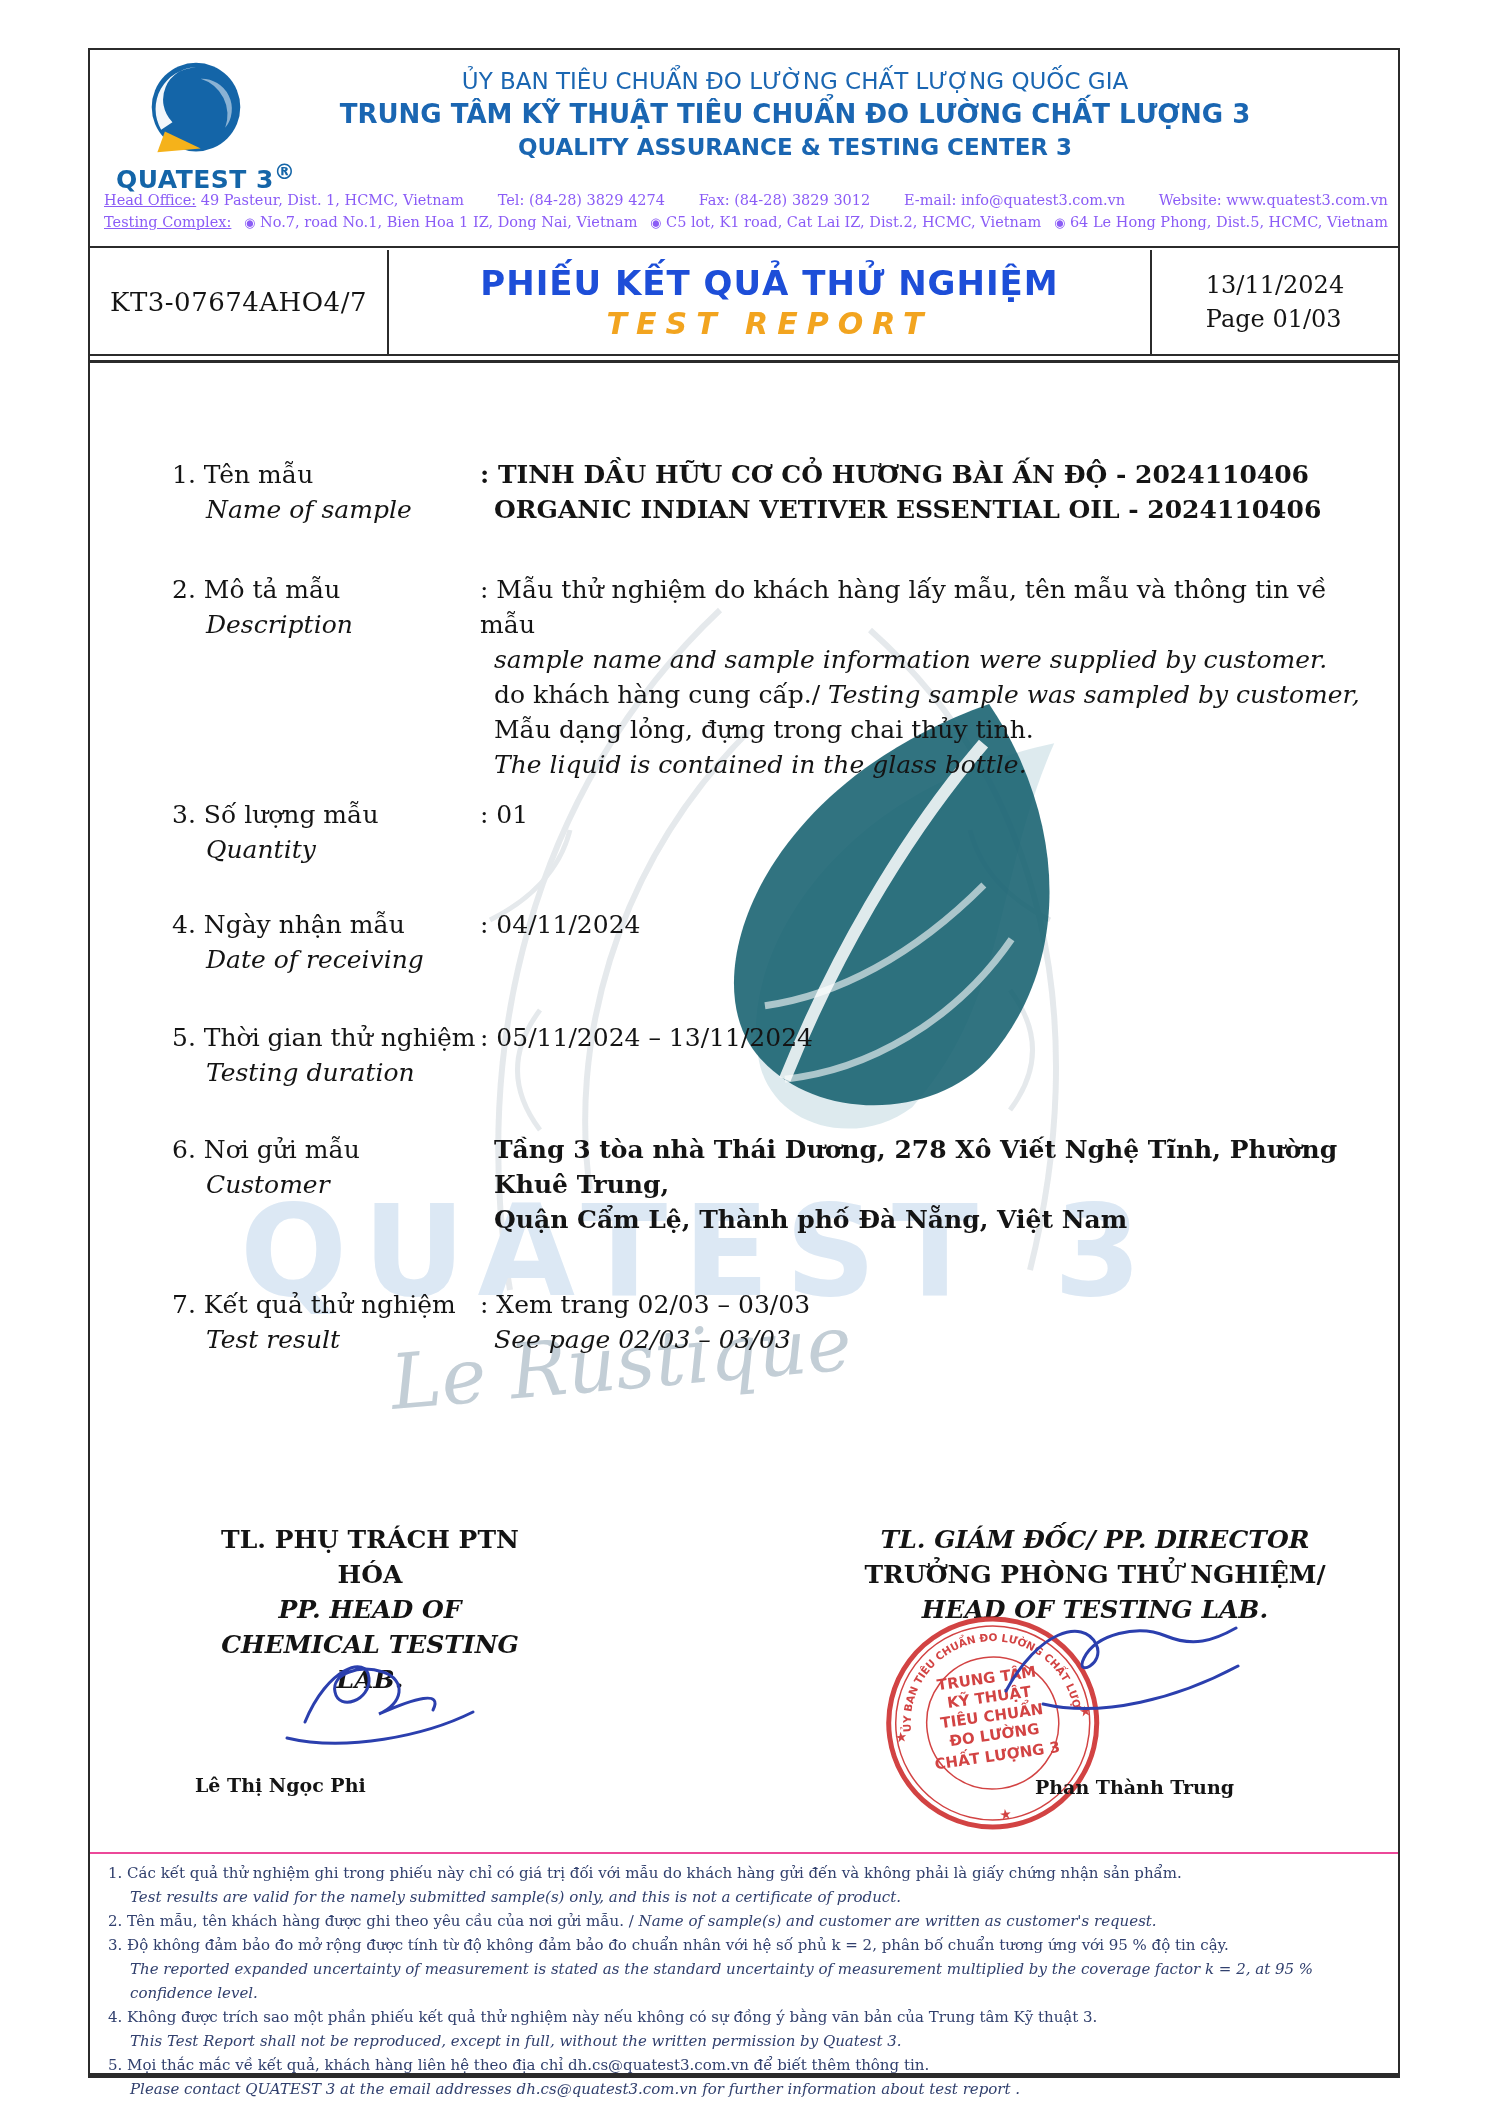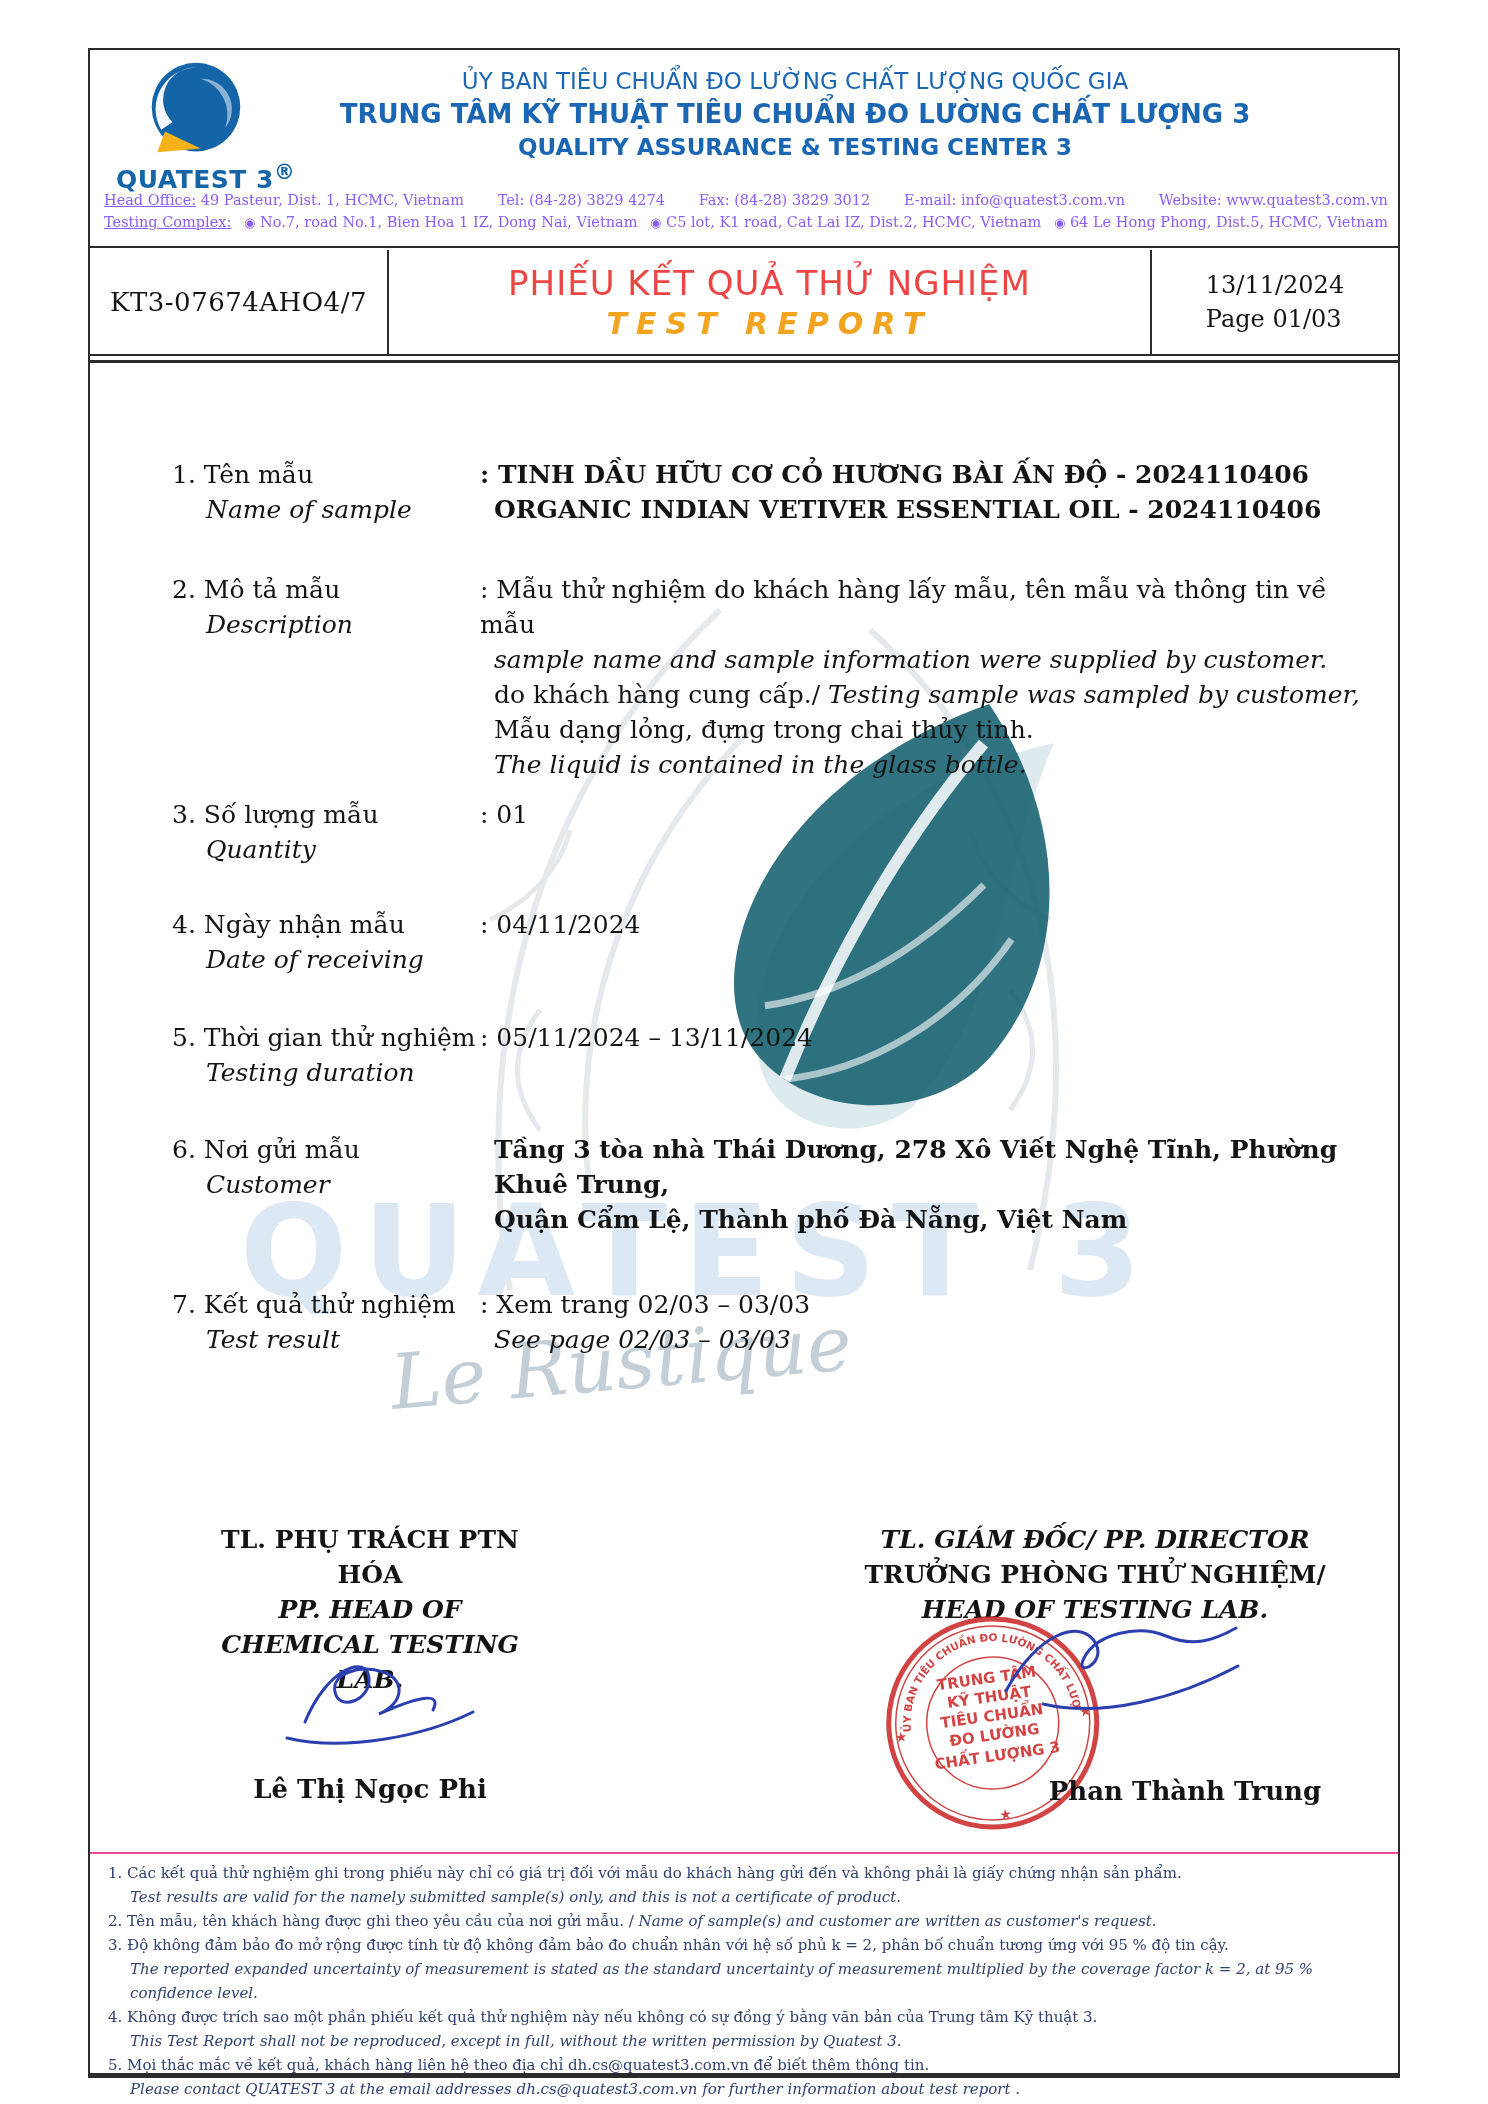--- a/index.html
+++ b/index.html
@@ -34,8 +34,8 @@
   .tcell{display:flex;flex-direction:column;justify-content:center;align-items:center}
   .tmid{border-left:2px solid #2b2b2b;border-right:2px solid #2b2b2b}
   .report-code{font-size:26px;letter-spacing:.5px}
-  .title-vi{font-family:"DejaVu Sans","Liberation Sans",sans-serif;font-weight:normal;
-            font-size:34px;color:#ef4444;letter-spacing:1px;white-space:nowrap}
+  .title-vi{font-family:"DejaVu Sans","Liberation Sans",sans-serif;font-weight:bold;
+            font-size:34px;color:#1d4ed8;letter-spacing:1px;white-space:nowrap}
   .title-en{font-family:"DejaVu Sans","Liberation Sans",sans-serif;font-weight:bold;font-style:italic;
             font-size:30px;color:#f2a41f;letter-spacing:9px;margin-top:3px;white-space:nowrap}
   .tright{font-size:24px;line-height:34px}

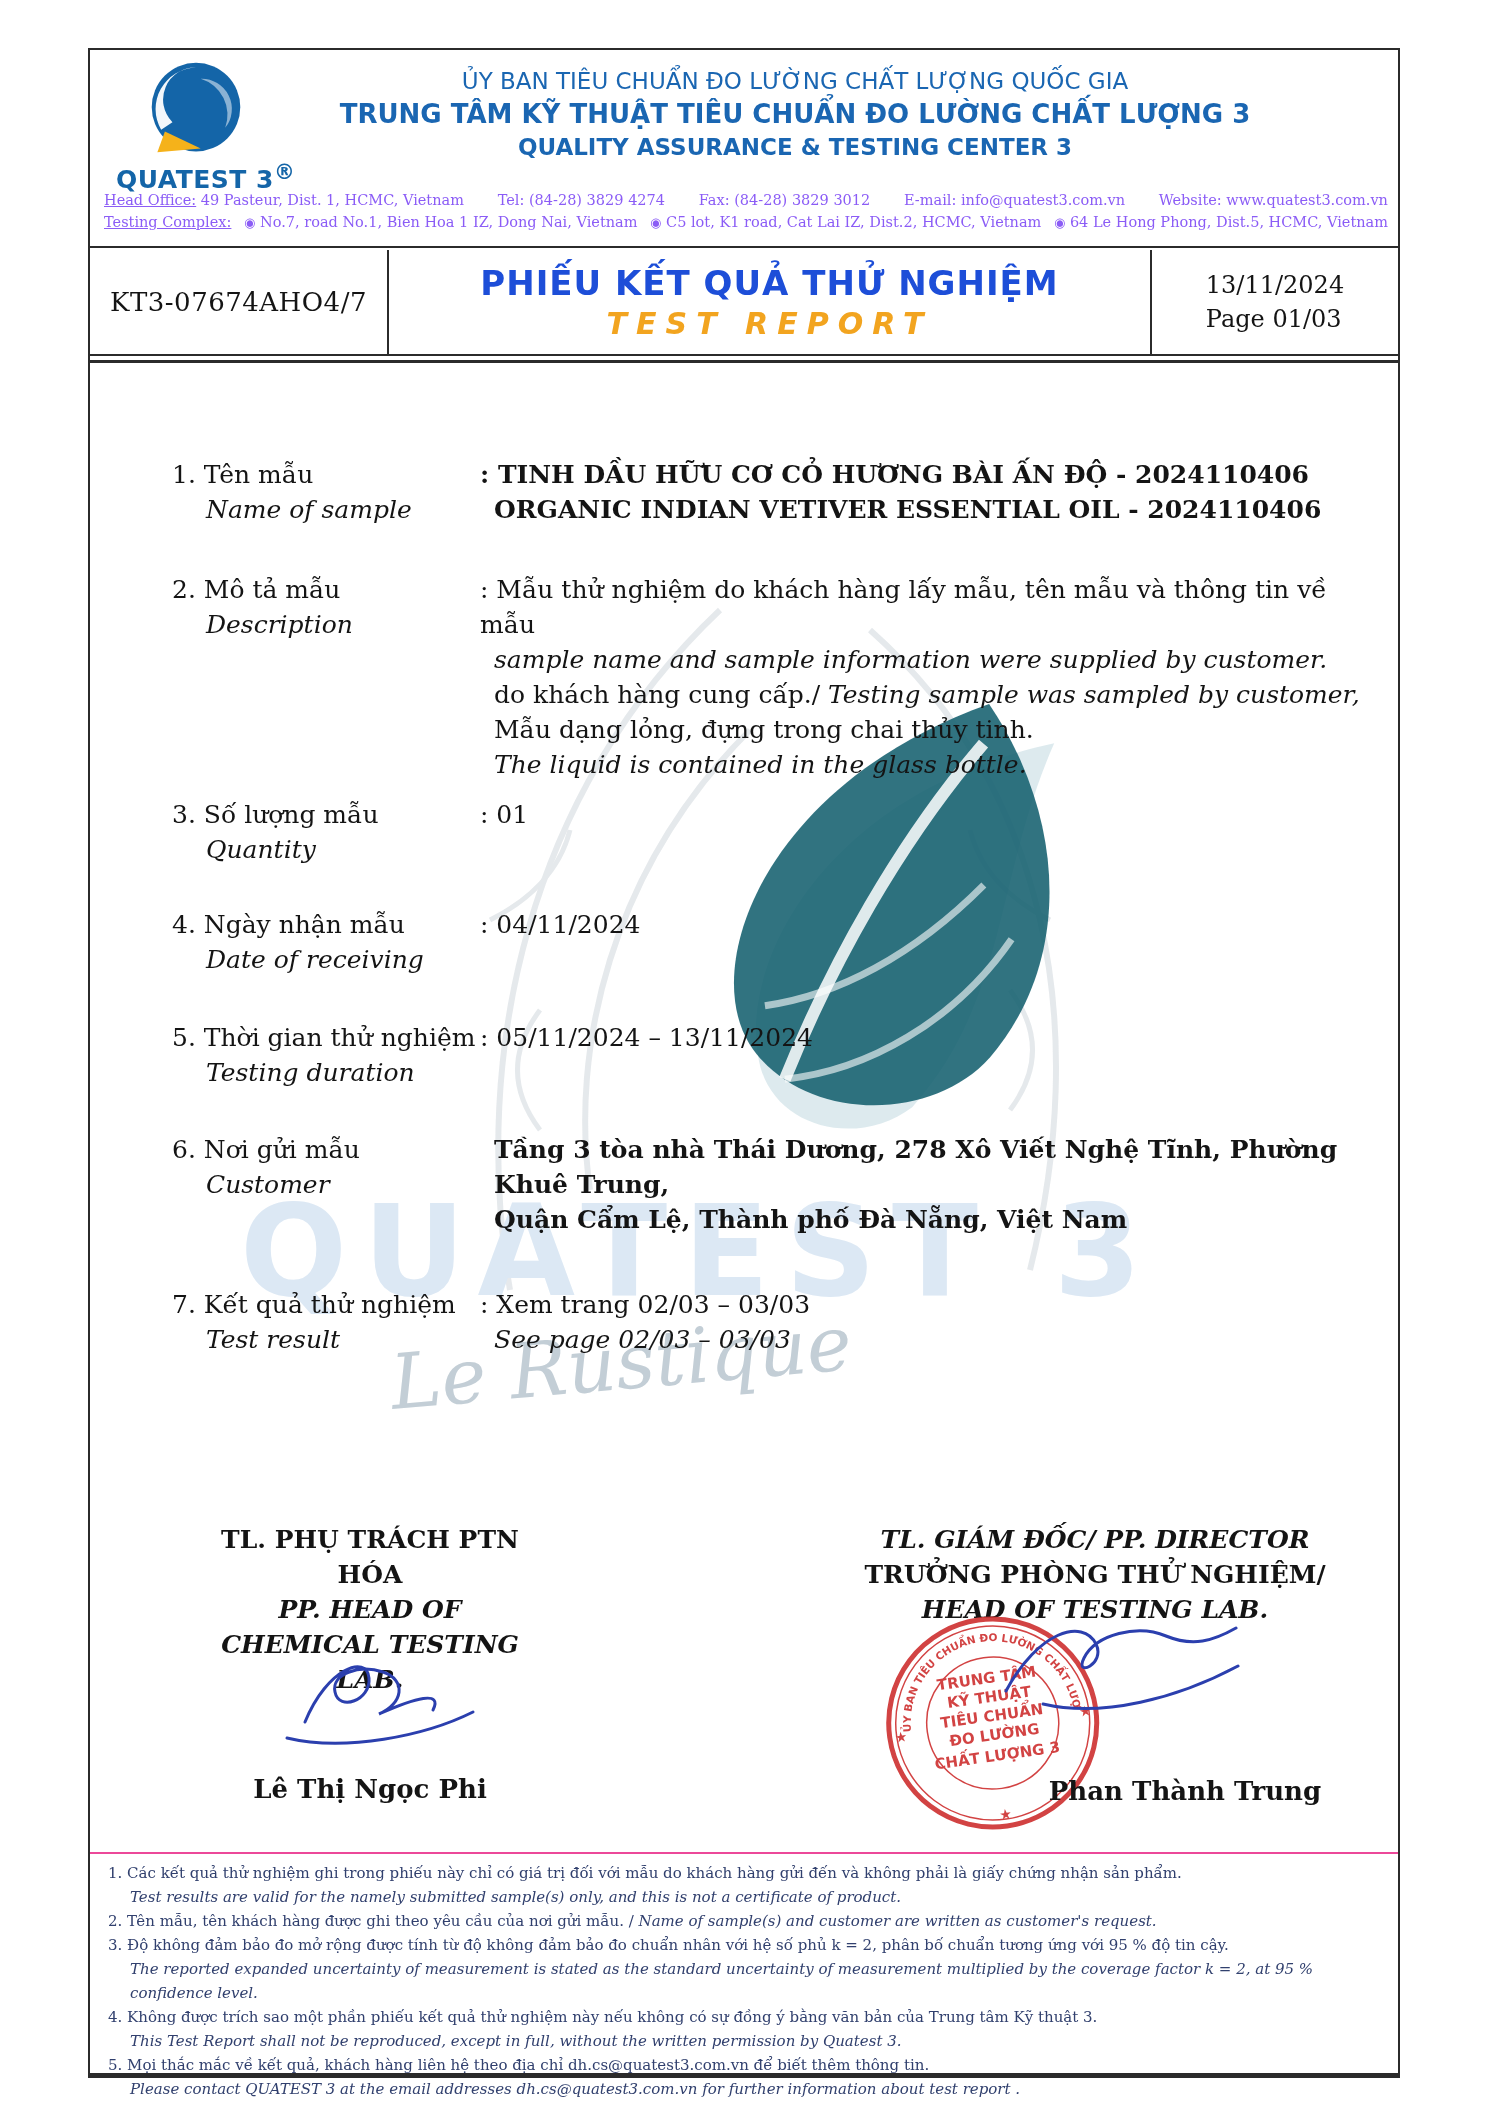--- a/index.html
+++ b/index.html
@@ -53,7 +53,7 @@
   .sig-h{position:absolute;text-align:center;font-size:25px;font-weight:bold;line-height:35px;z-index:2}
   .sigL{left:105px;top:1472px;width:350px}
   .sigR{left:765px;top:1472px;width:480px}
-  .sig-name{position:absolute;text-align:center;font-weight:bold;font-size:26px;z-index:5}
+  .sig-name{position:absolute;font-weight:bold;font-size:19px;z-index:5}
   .nameL{left:105px;top:1724px;width:350px}
   .nameR{left:945px;top:1726px;width:300px}
   .scribL{position:absolute;left:185px;top:1588px;z-index:2}

